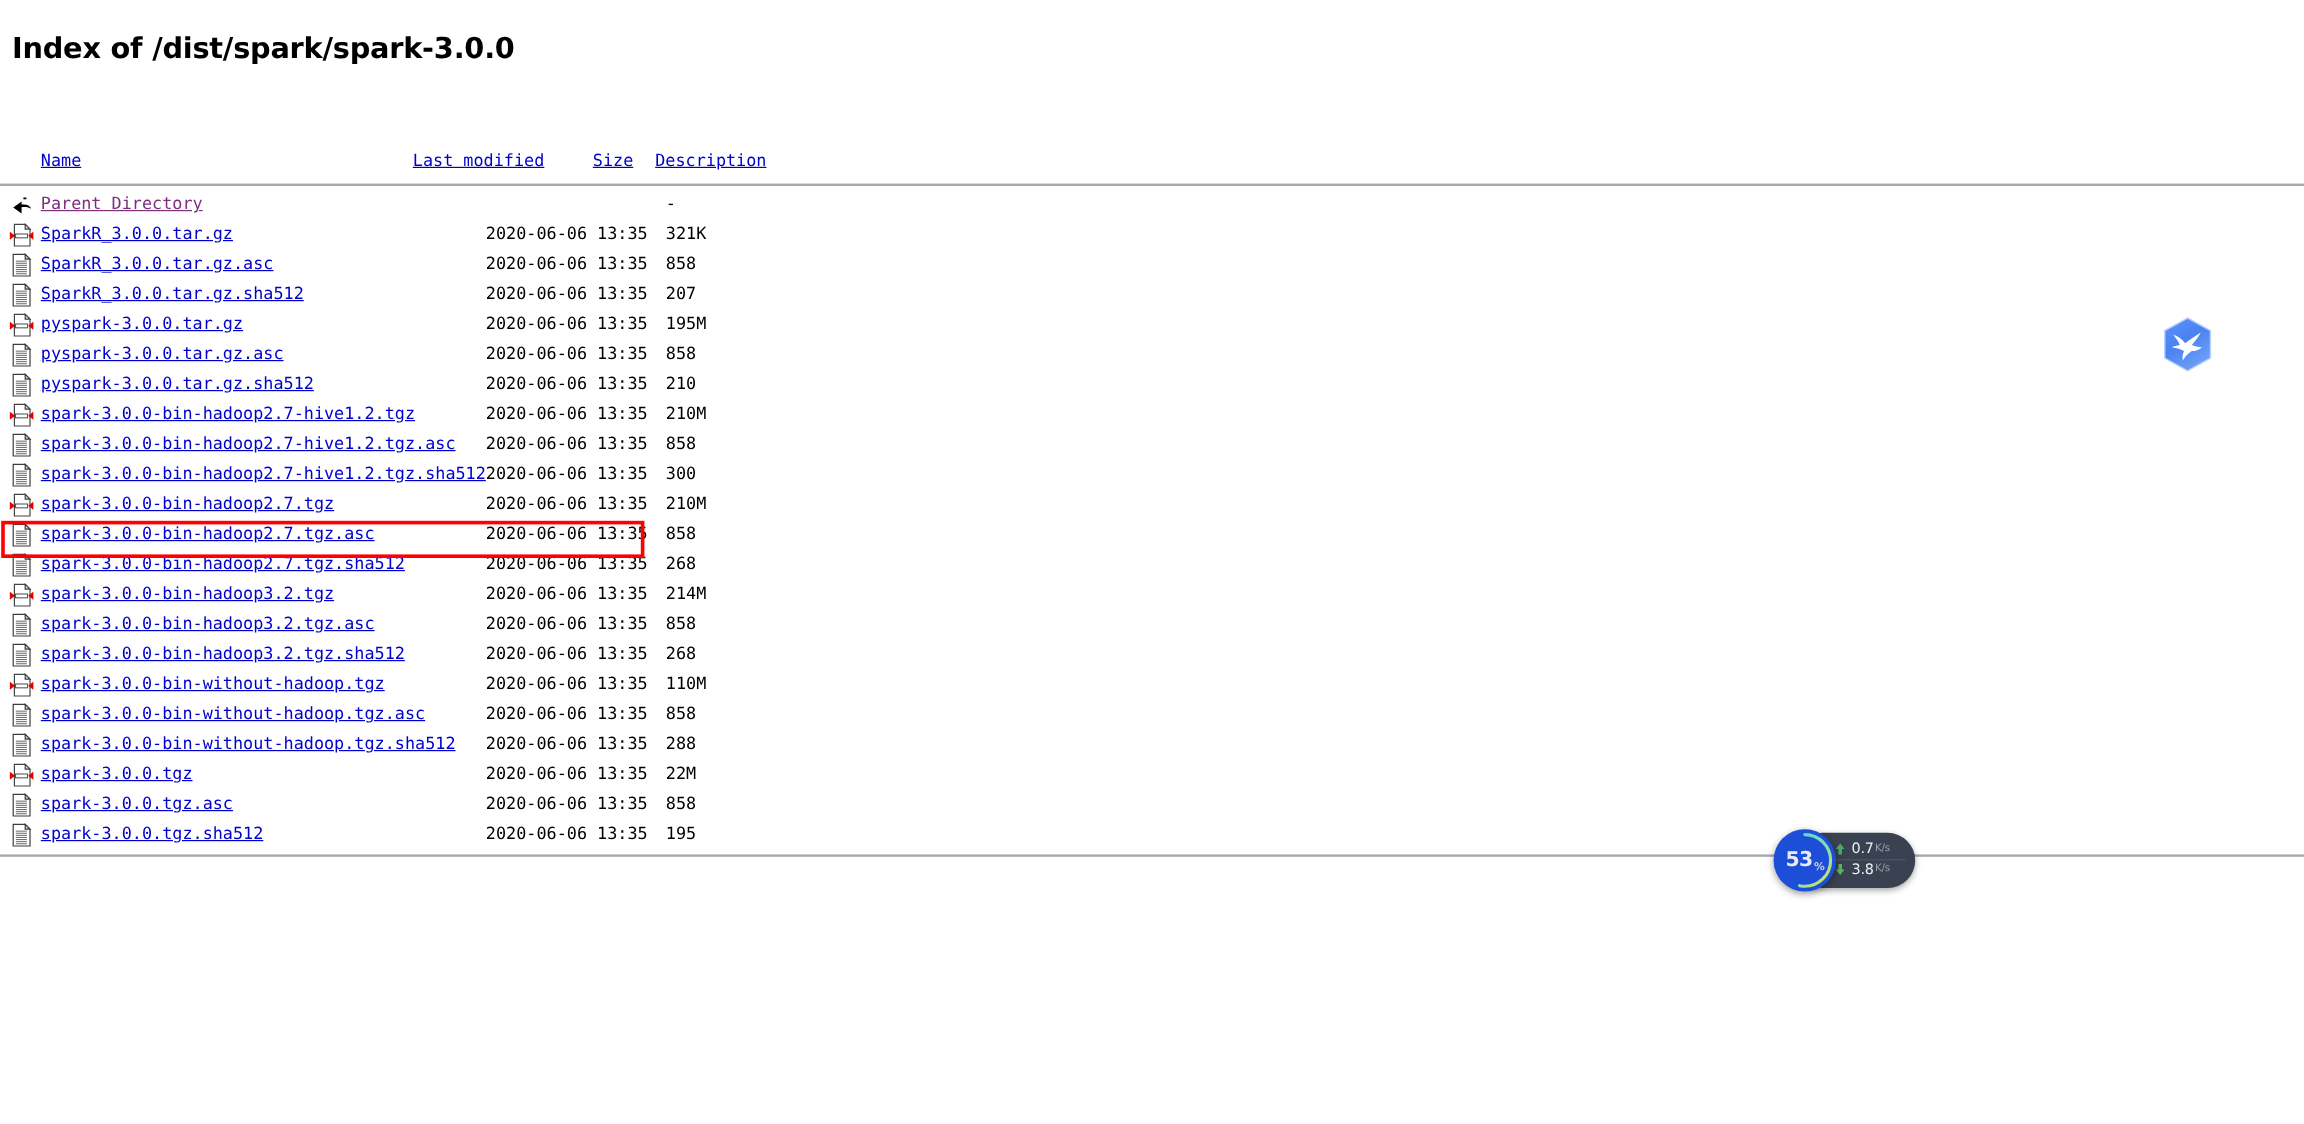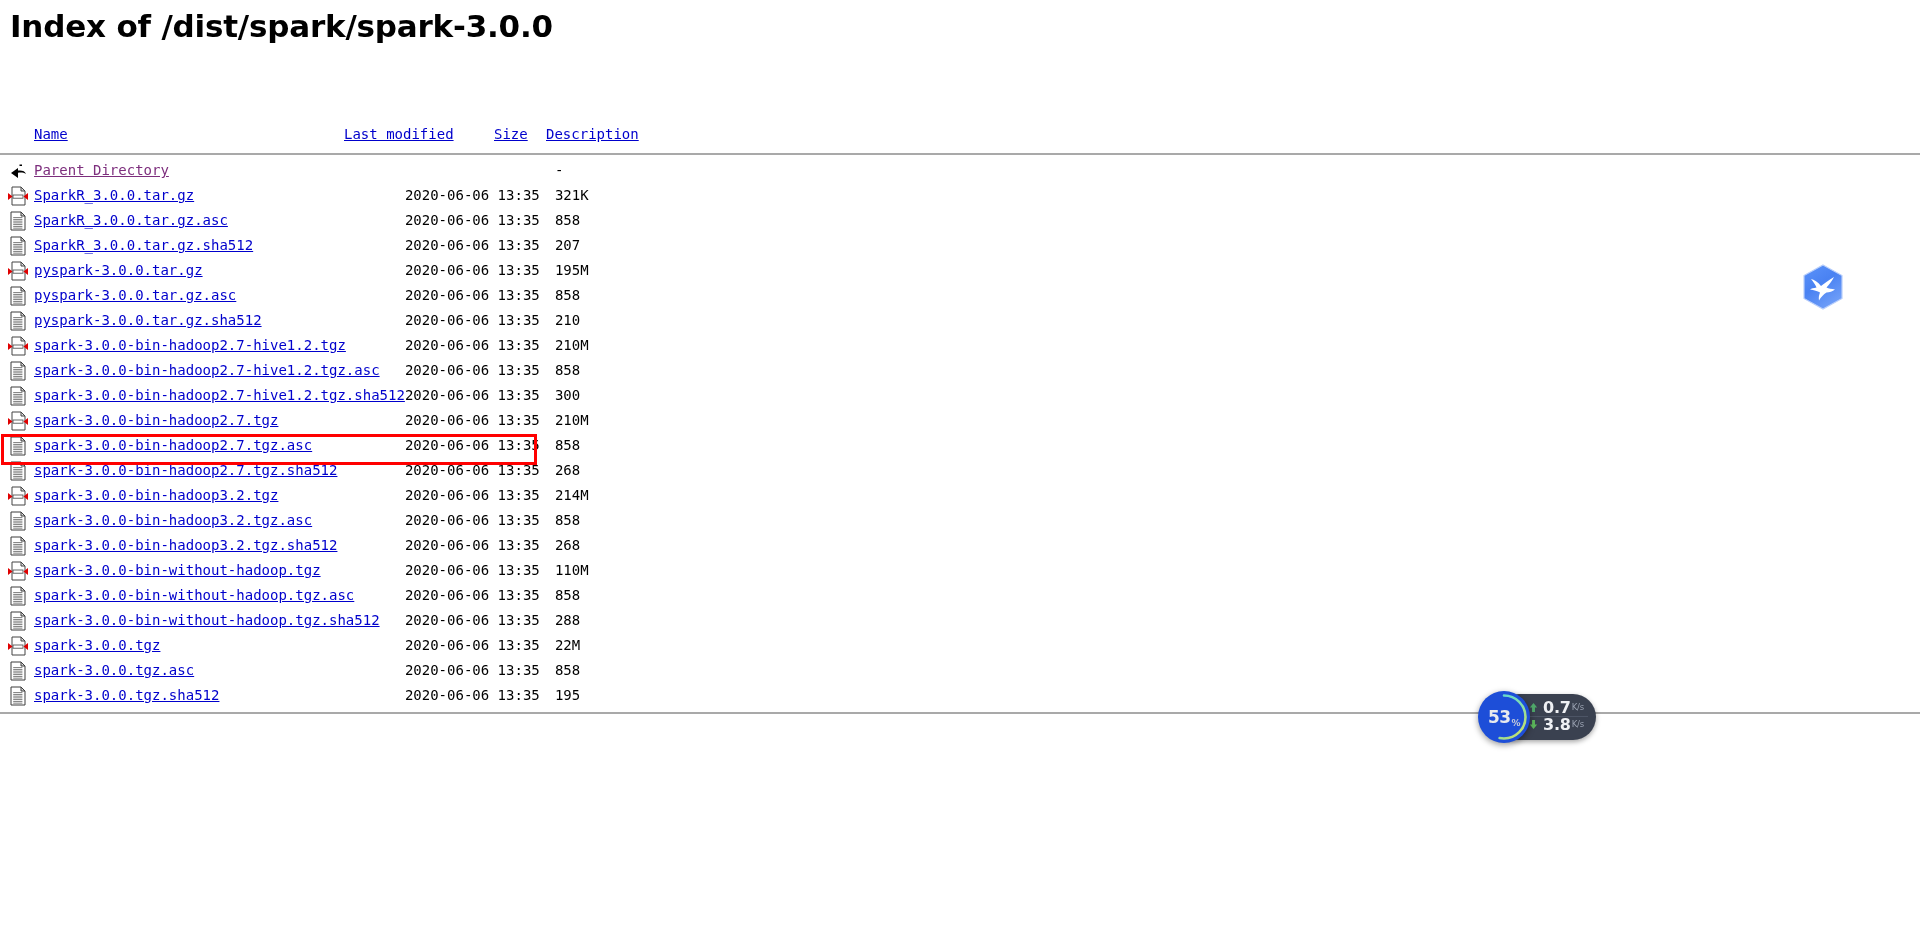--- a/index.html
+++ b/index.html
@@ -19,10 +19,10 @@
   .page-title {
     position: absolute;
     left: 10px;
-    top: 4px;
+    top: 18px;
     font-family: "DejaVu Sans", sans-serif;
     font-weight: bold;
-    font-size: 31px;
+    font-size: 24px;
     line-height: 44px;
     color: #000000;
     letter-spacing: -0.2px;

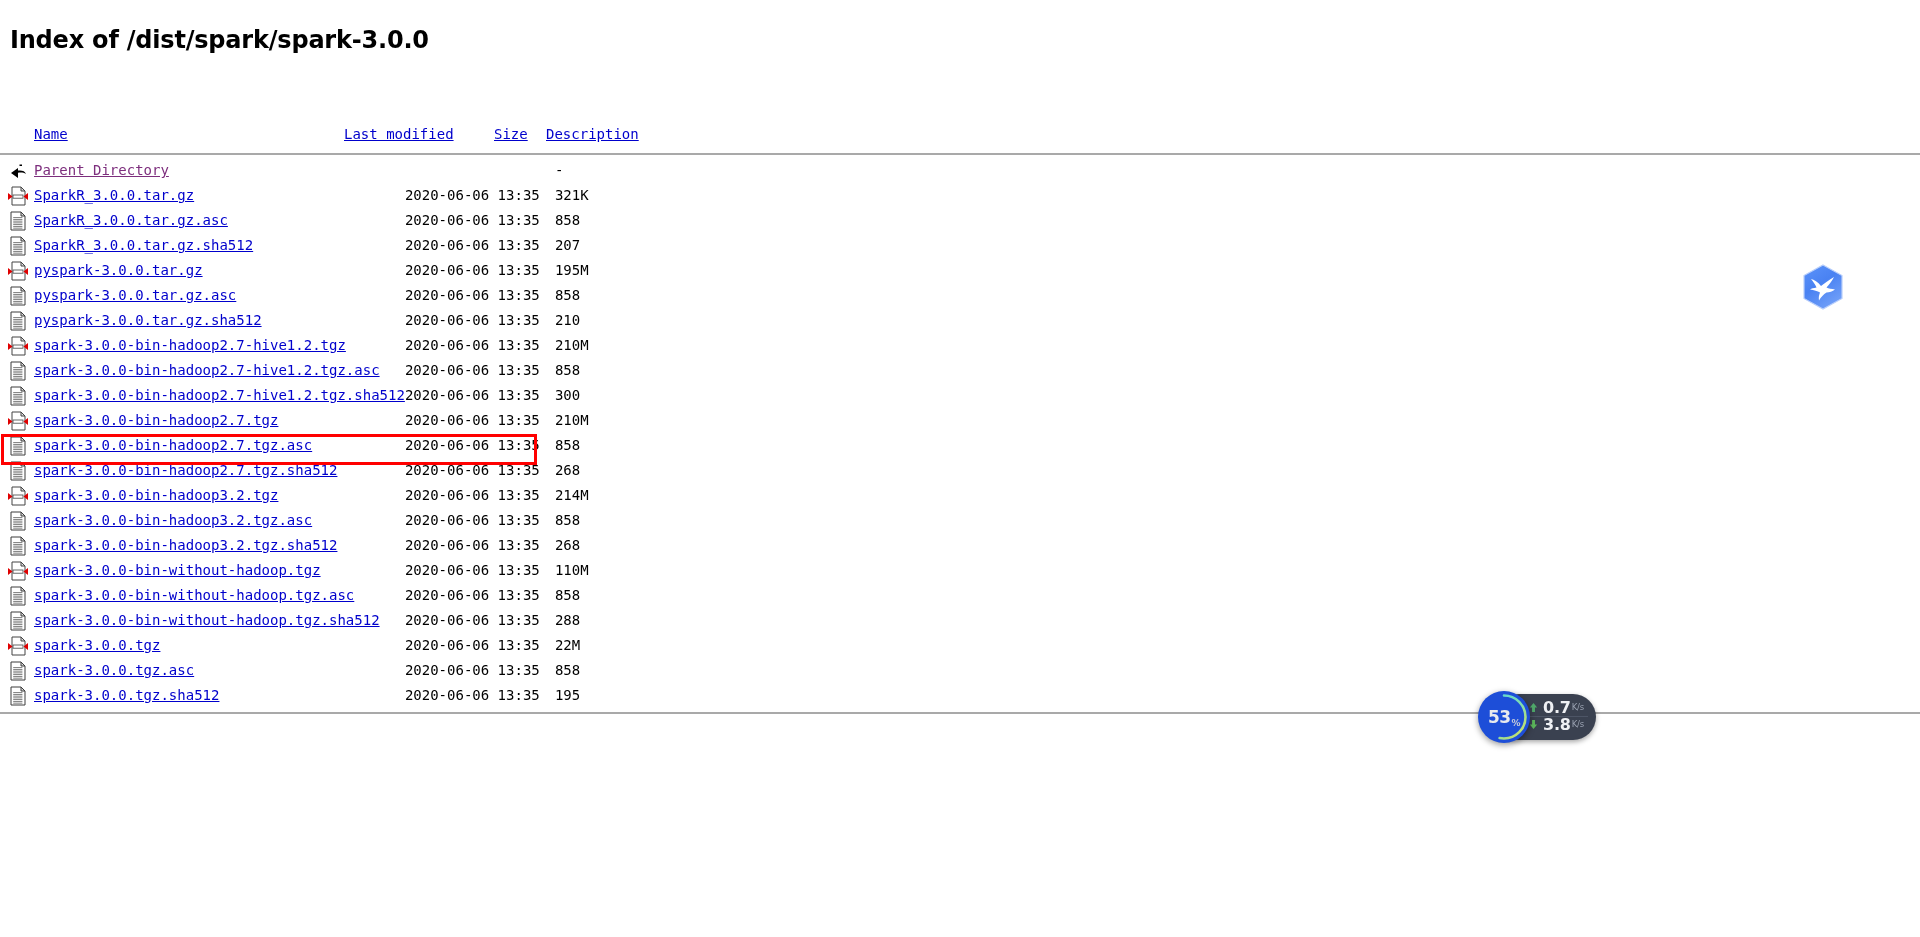--- a/index.html
+++ b/index.html
@@ -193,8 +193,8 @@
   }
   .net-val {
     color: #eef0f4;
-    font-size: 16px;
-    font-weight: bold;
+    font-size: 12px;
+    font-weight: normal;
     letter-spacing: -0.2px;
   }
   .net-unit {

